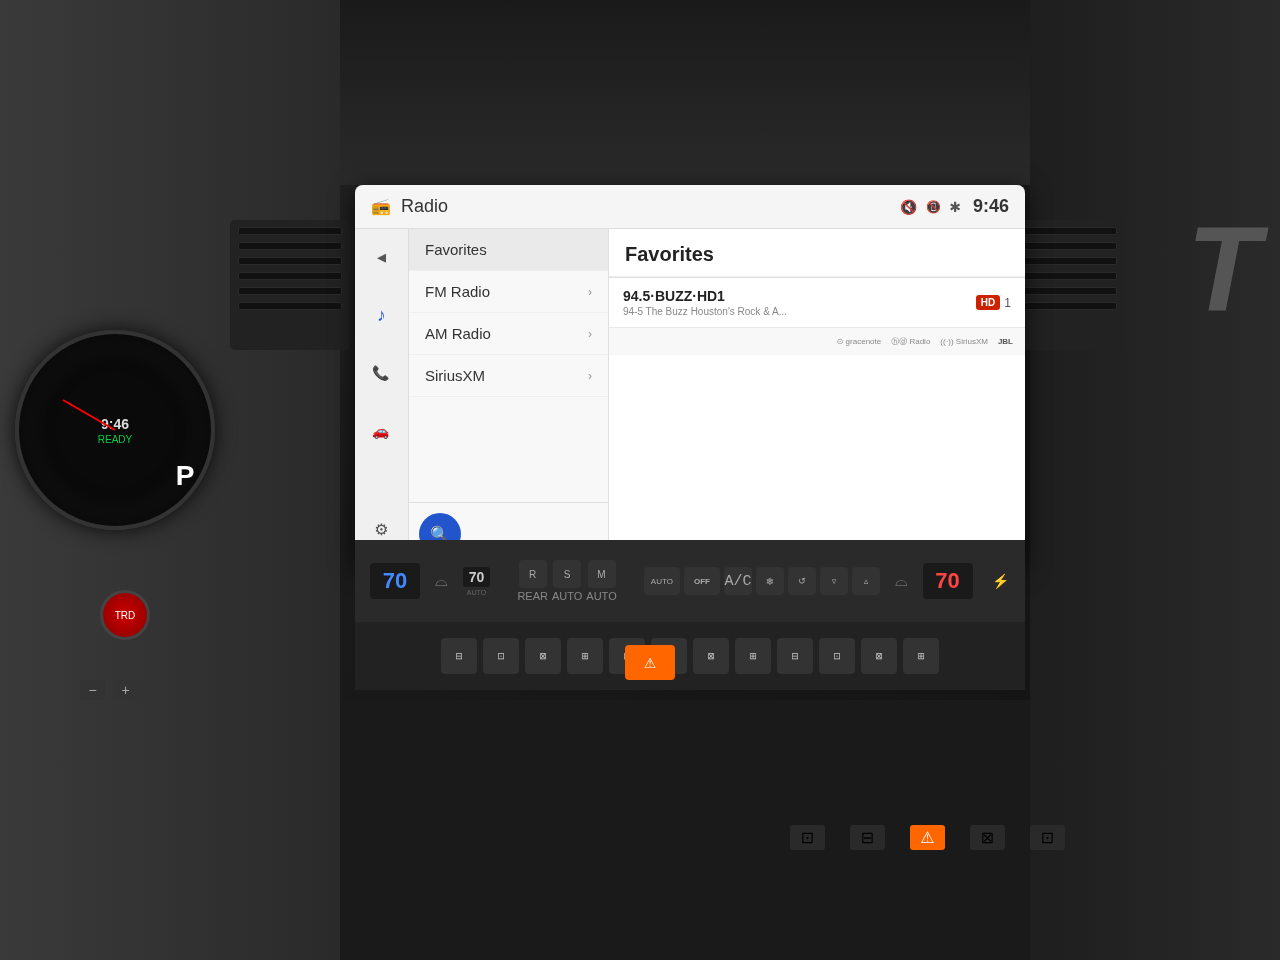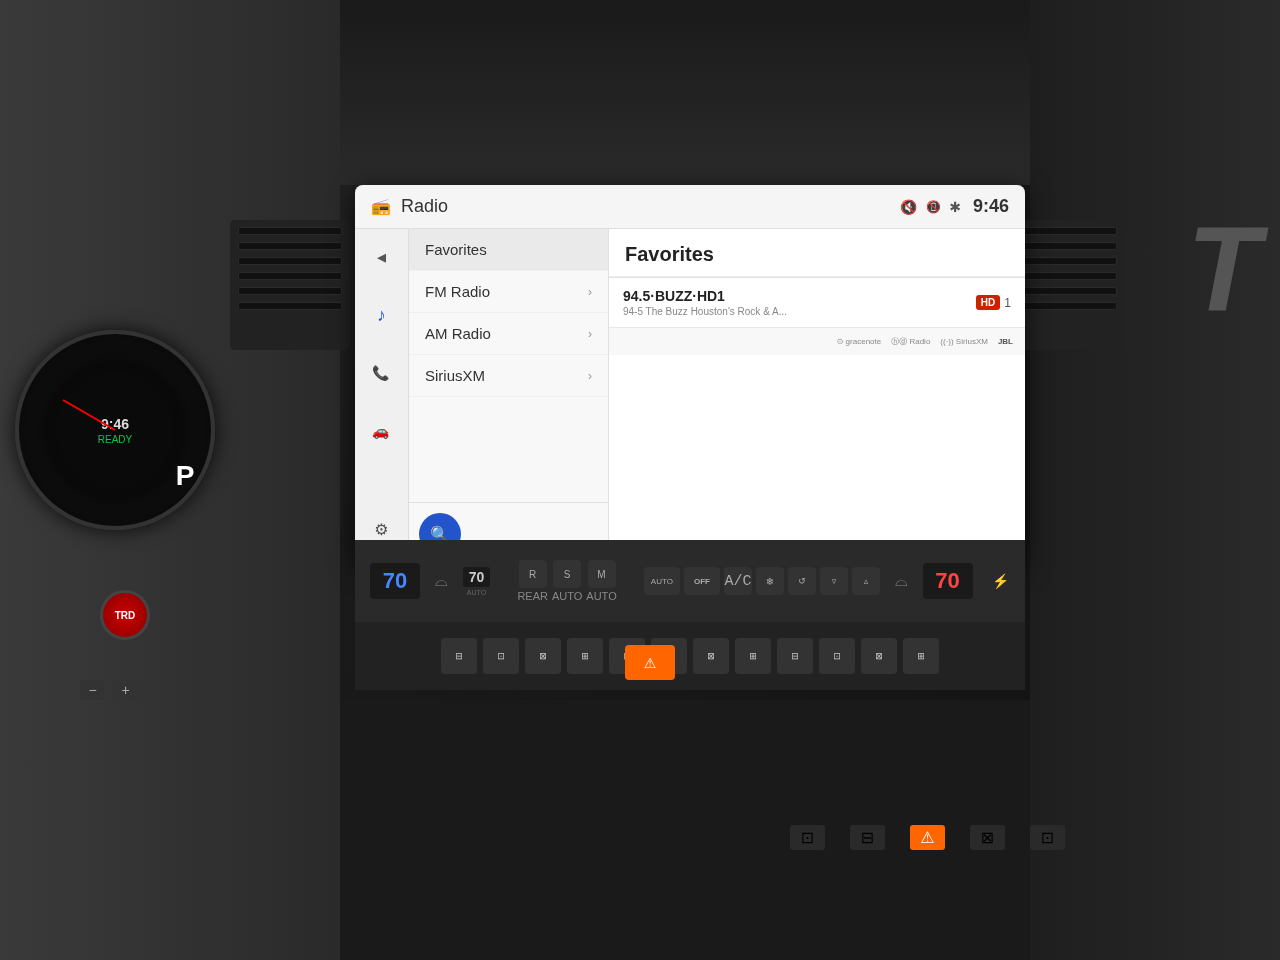--- a/index.html
+++ b/index.html
@@ -149,7 +149,7 @@
       justify-content: center;
       color: white;
       font-size: 10px;
-      font-weight: bold;
+      font-weight: normal;
     }
 
     

